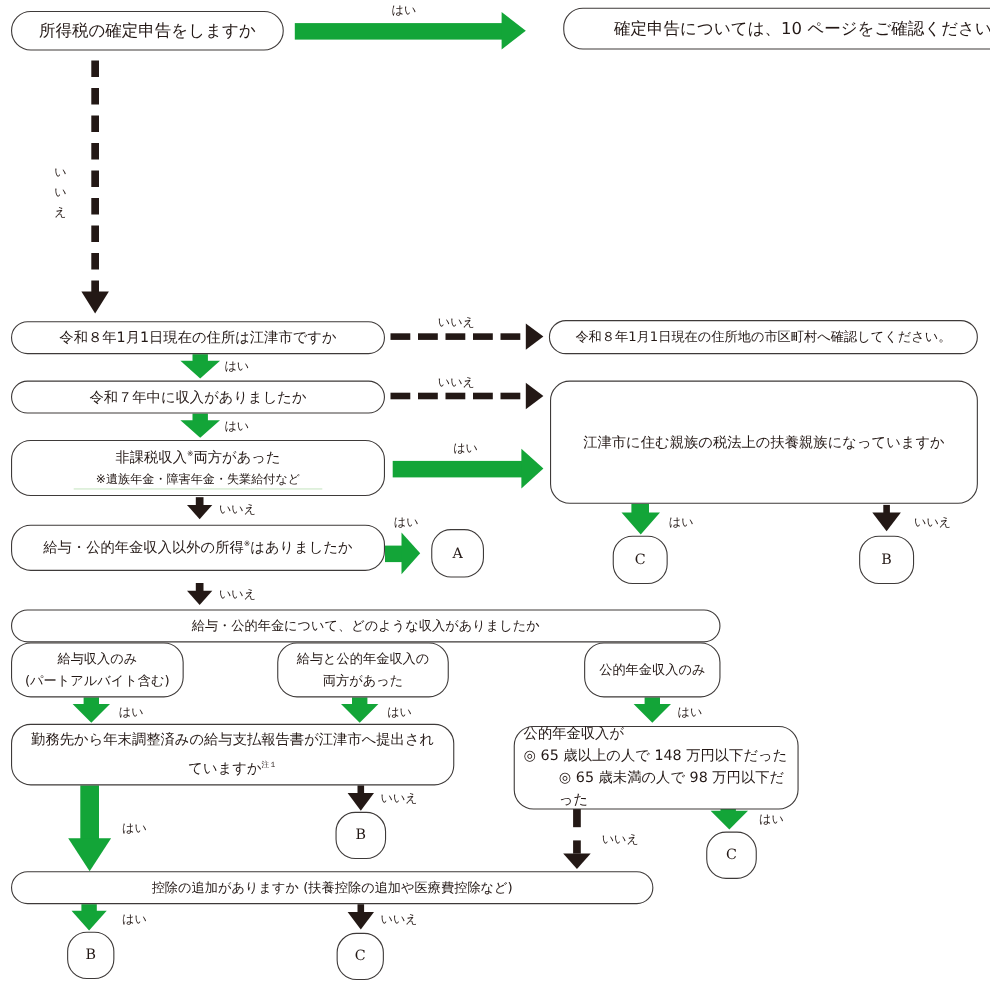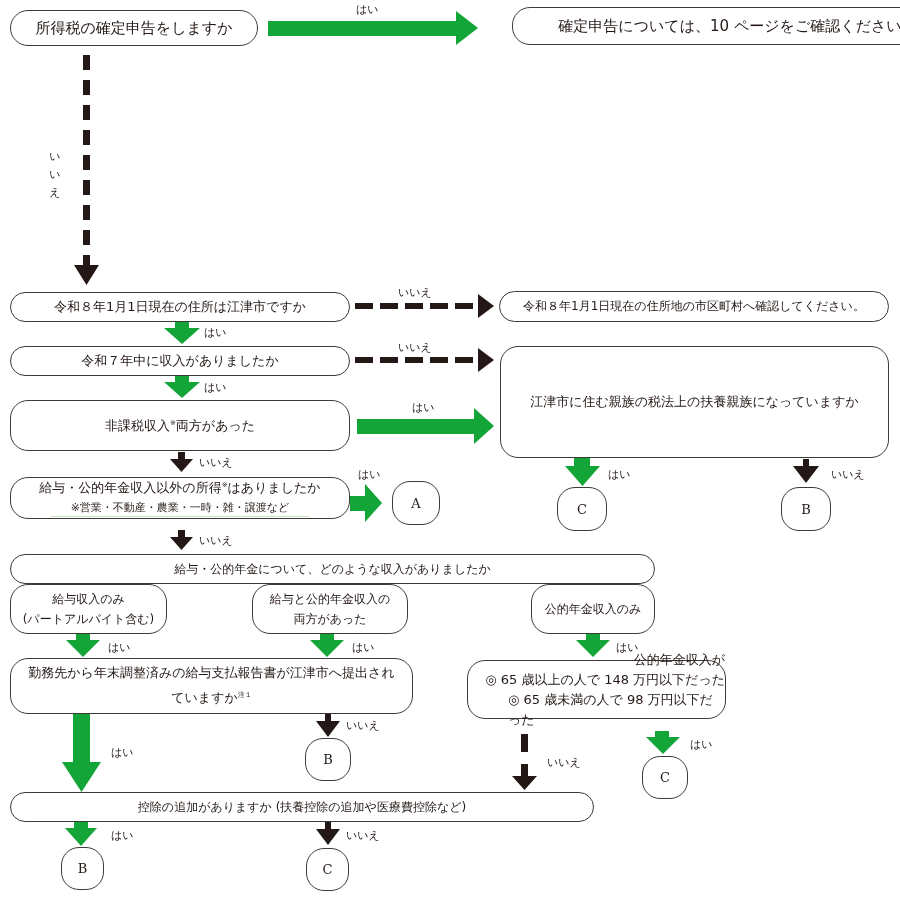--- a/index.html
+++ b/index.html
@@ -180,6 +180,7 @@
 
 <div class="box t13" style="left:10px;top:400px;width:340px;height:51px;">
   <span><span>非課税収入</span><sup>※</sup><span>両方があった</span></span>
+  <span class="sub">※遺族年金・障害年金・失業給付など</span>
 </div>
 <span class="lbl" style="left:412px;top:400px;">はい</span>
 <span class="lbl" style="left:199px;top:455px;">いいえ</span>

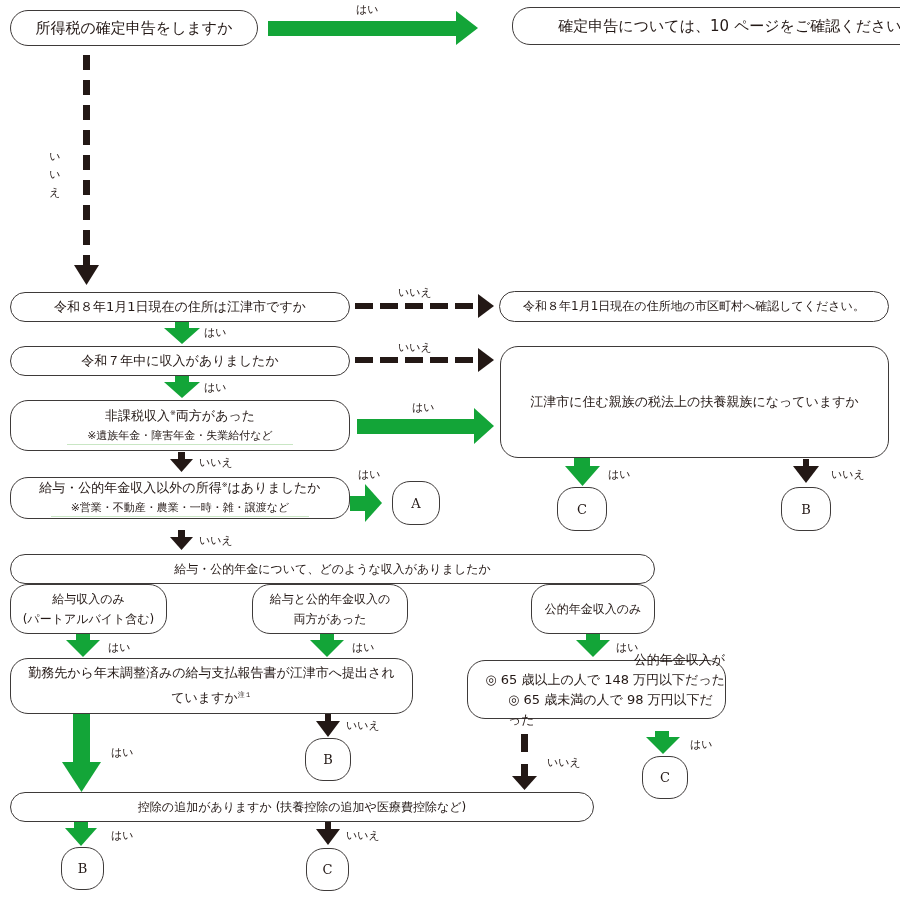--- a/index.html
+++ b/index.html
@@ -196,7 +196,6 @@
 
 <div class="box t13" style="left:10px;top:477px;width:340px;height:42px;">
   <span><span>給与・公的年金収入以外の所得</span><sup>※</sup><span>はありましたか</span></span>
-  <span class="sub">※営業・不動産・農業・一時・雑・譲渡など</span>
 </div>
 <span class="lbl" style="left:358px;top:467px;">はい</span>
 <div class="box letter" style="left:392px;top:481px;width:48px;height:44px;">

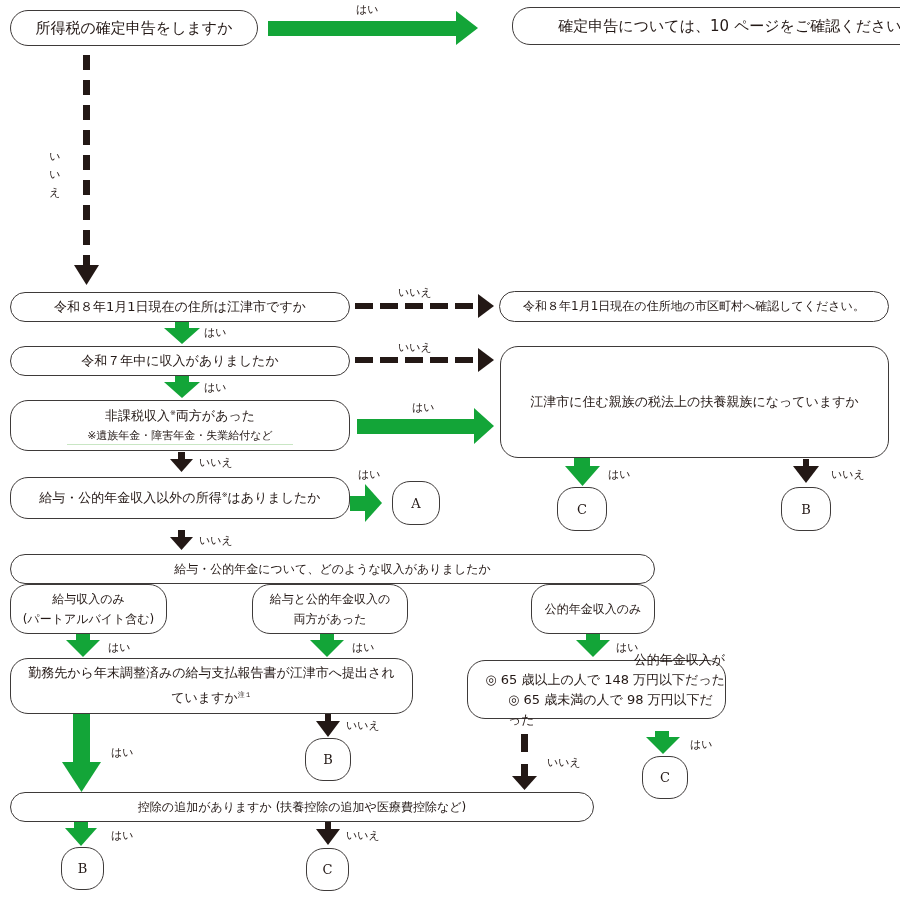--- a/index.html
+++ b/index.html
@@ -233,7 +233,7 @@
 </div>
 <span class="lbl" style="left:111px;top:745px;">はい</span>
 
-<div class="box t13 left" style="left:467px;top:660px;width:259px;height:59px;align-items:flex-end;">
+<div class="box t13 left" style="left:467px;top:660px;width:259px;height:76px;">
   <span style="line-height:20px;">公的年金収入が</span>
   <span style="line-height:20px;">◎ 65 歳以上の人で 148 万円以下だった</span>
   <span style="line-height:20px;margin-left:32px;">◎ 65 歳未満の人で 98 万円以下だった</span>

